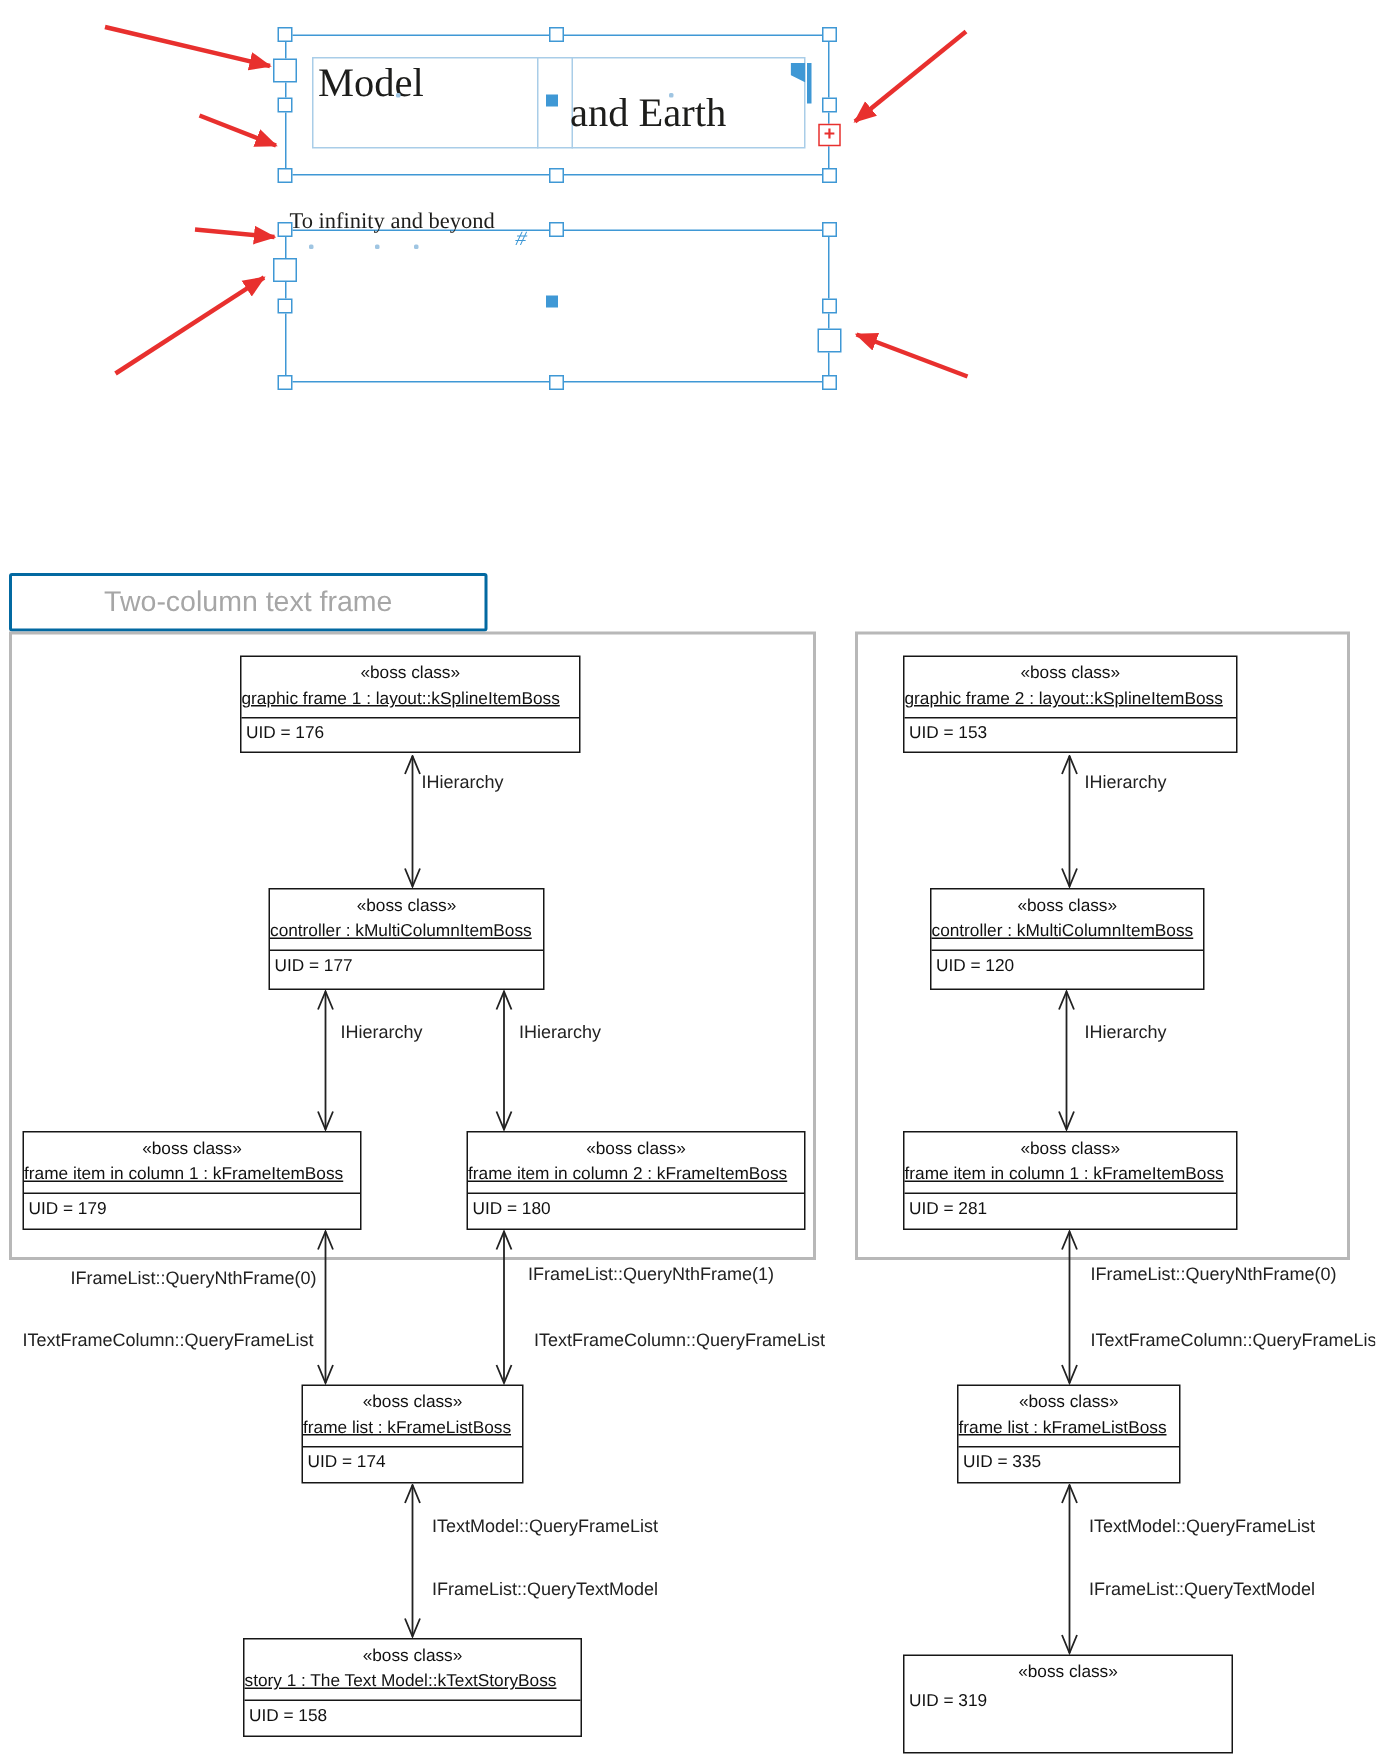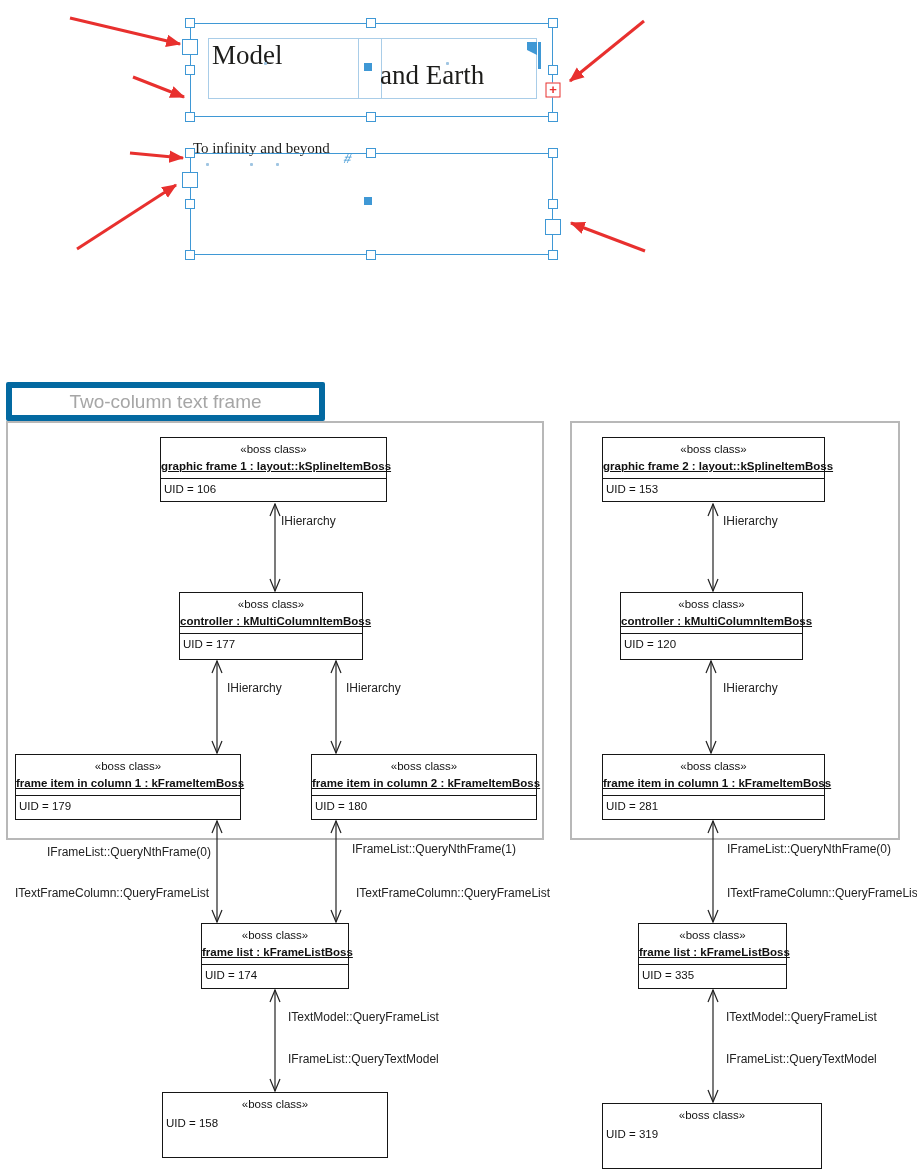--- a/index.html
+++ b/index.html
@@ -30,7 +30,7 @@
   .story-end { position:absolute; color:#3f98d5; font:13px "Liberation Sans",sans-serif; transform:skewX(-14deg); letter-spacing:-1px; }
   
   .group-tab {
-    position:absolute; background:#fff; border:6px solid #0369a1; box-sizing:border-box;
+    position:absolute; background:#fff; border:2px solid #0369a1; box-sizing:border-box;
     border-radius:2px; color:#a6a6a6; font-size:19px; display:flex; align-items:center; justify-content:center;
   }
   .group-body { position:absolute; border:2px solid #b8b8b8; box-sizing:border-box; background:transparent; }

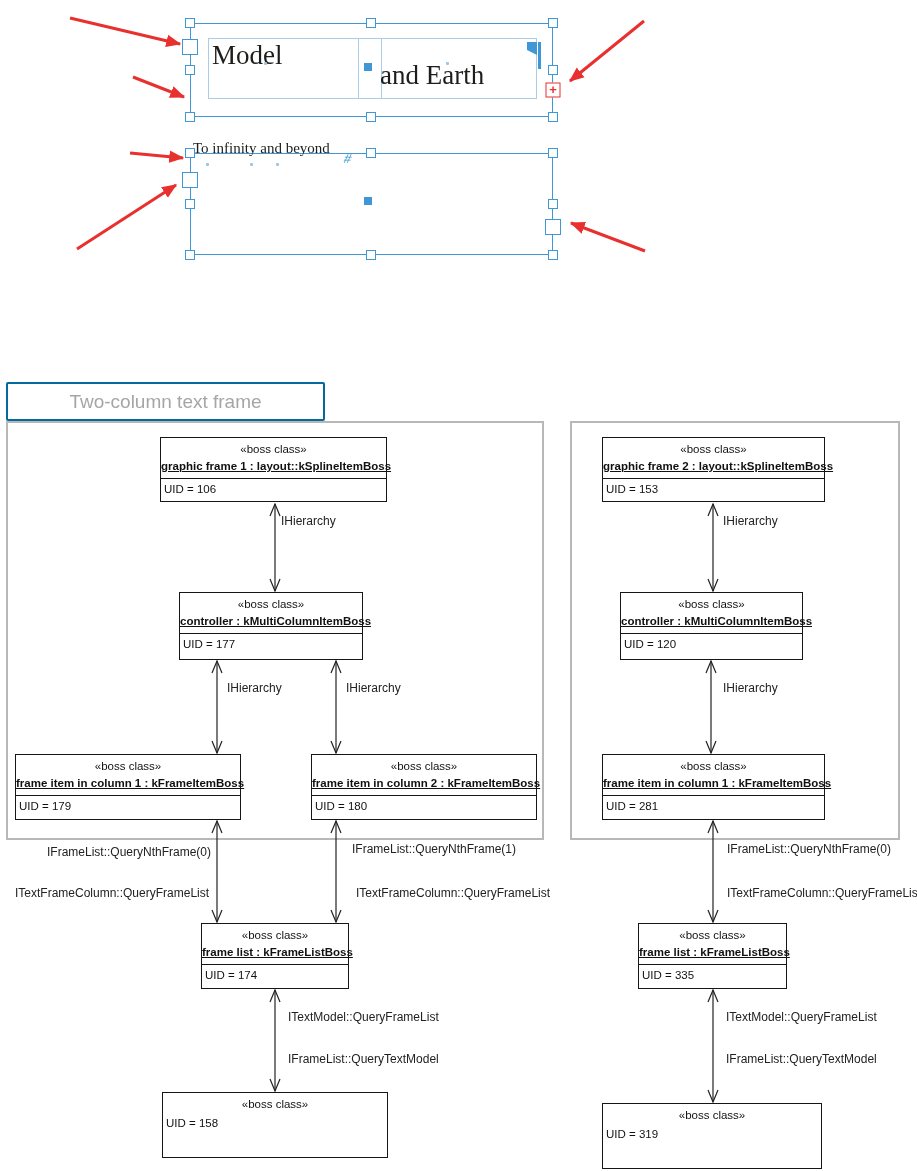--- a/index.html
+++ b/index.html
@@ -36,8 +36,8 @@
   .group-body { position:absolute; border:2px solid #b8b8b8; box-sizing:border-box; background:transparent; }
   .ubox { position:absolute; background:#fff; border:1.6px solid #161616; box-sizing:border-box; font-size:11.5px; color:#111; }
   .ubox .stype { text-align:center; padding-top:2px; height:18px; line-height:18px; white-space:nowrap; }
-  .ubox .uname { text-align:center; height:20px; line-height:17px; white-space:nowrap;
-    border-bottom:1.5px solid #161616;font-weight:bold; }
+  .ubox .uname { height:20px; line-height:17px; white-space:nowrap;
+    border-bottom:1.5px solid #161616; }
   .ubox .uname span { text-decoration:underline; }
   .ubox .uid { text-align:left; padding:4px 0 0 3px; white-space:nowrap; }
   .lbl { position:absolute; font-size:12px; color:#222; white-space:nowrap; }

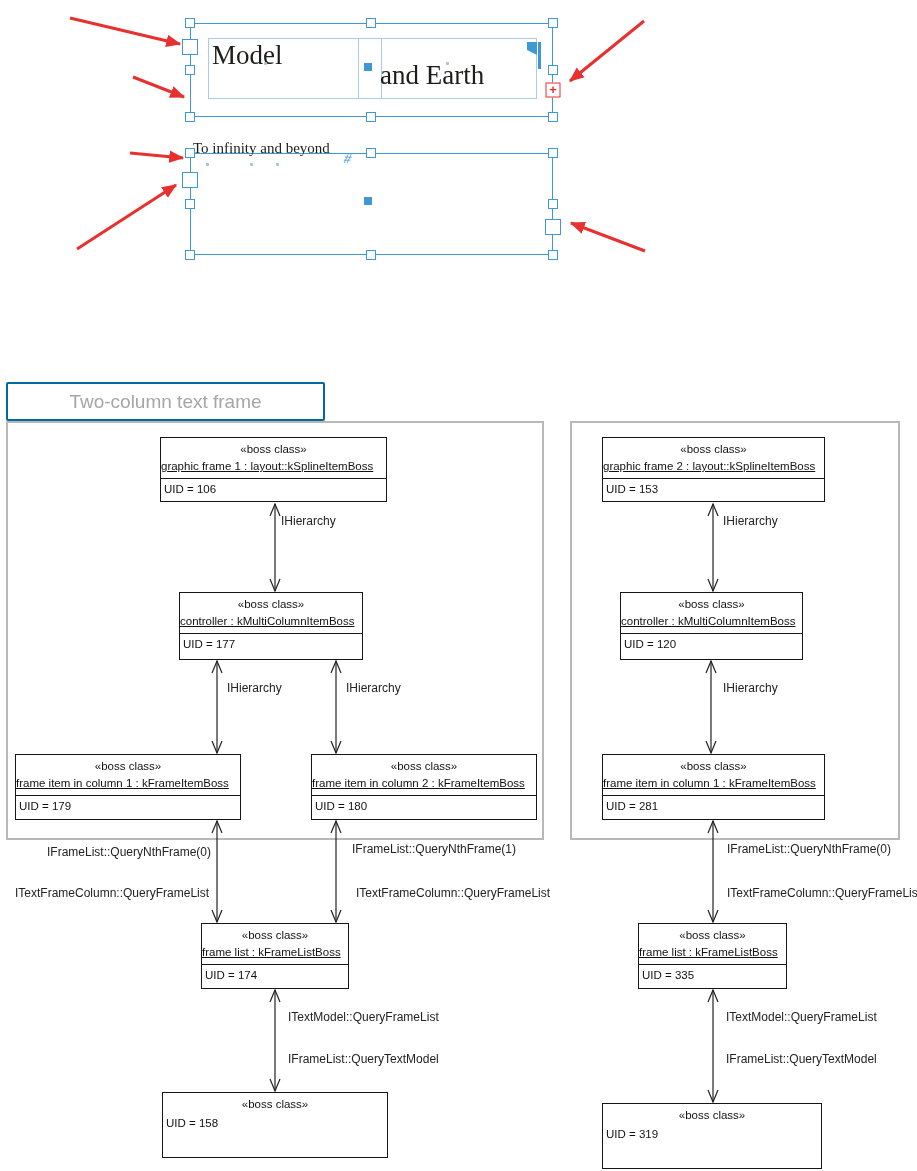--- a/index.html
+++ b/index.html
@@ -99,7 +99,7 @@
   <div class="ubox" style="left:160px; top:437px; width:227px; height:65px;">
     <div class="stype">«boss class»</div>
     <div class="uname"><span>graphic frame 1 : layout::kSplineItemBoss</span></div>
-    <div class="uid">UID = 106</div>
+    <div class="uid">UID = 176</div>
   </div>
   <div class="ubox" style="left:179px; top:592px; width:184px; height:68px;">
     <div class="stype">«boss class»</div>

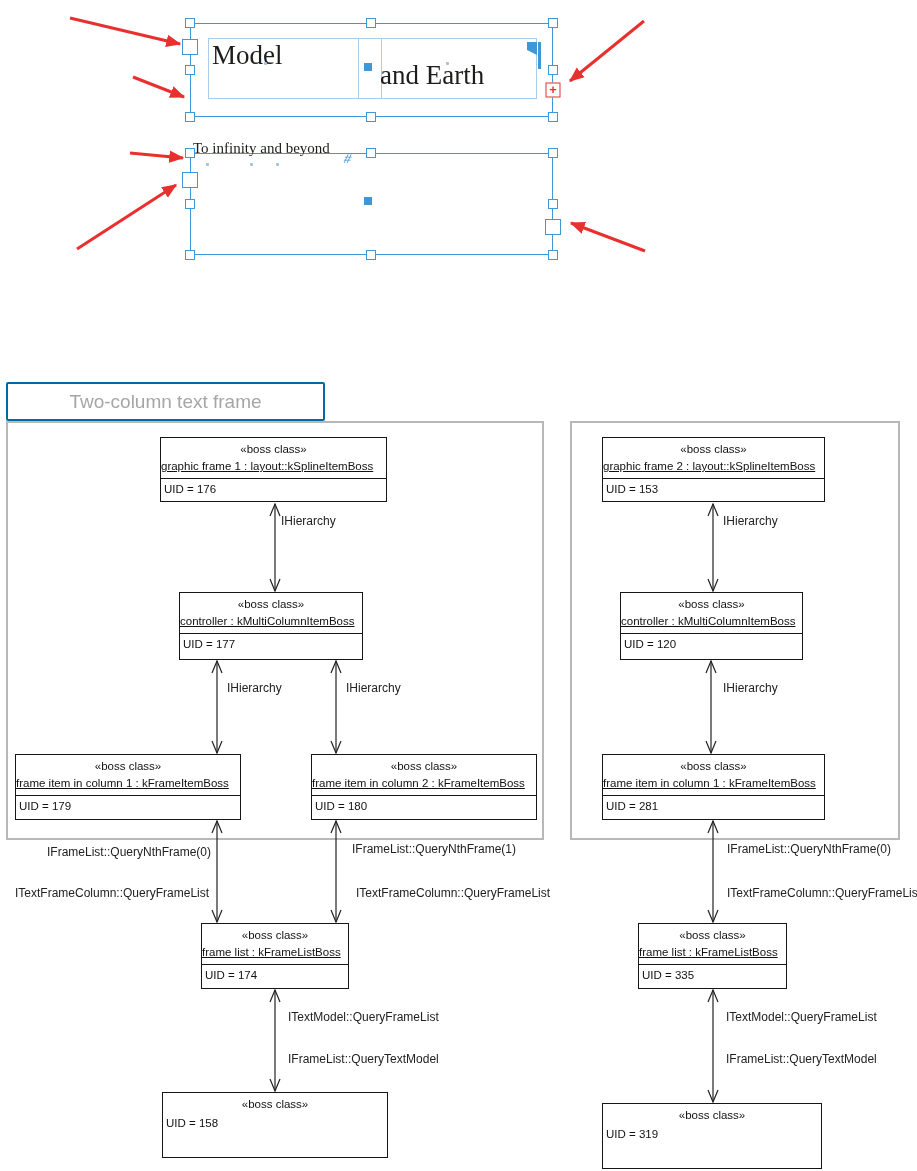--- a/index.html
+++ b/index.html
@@ -123,6 +123,7 @@
   </div>
   <div class="ubox" style="left:162px; top:1092px; width:226px; height:66px;">
     <div class="stype">«boss class»</div>
+    <div class="uname"><span>story 1 : The Text Model::kTextStoryBoss</span></div>
     <div class="uid">UID = 158</div>
   </div>
 

